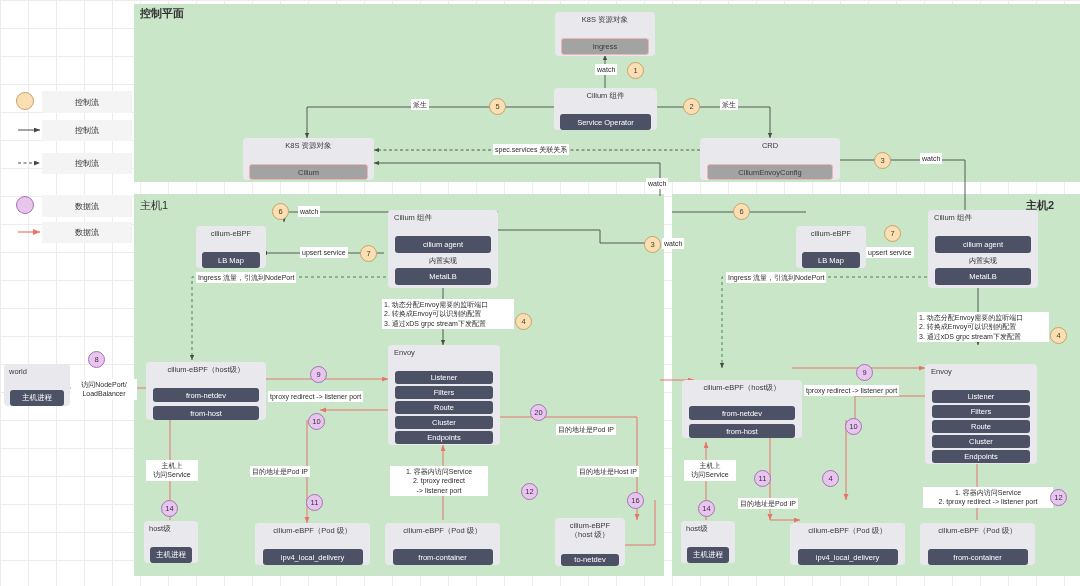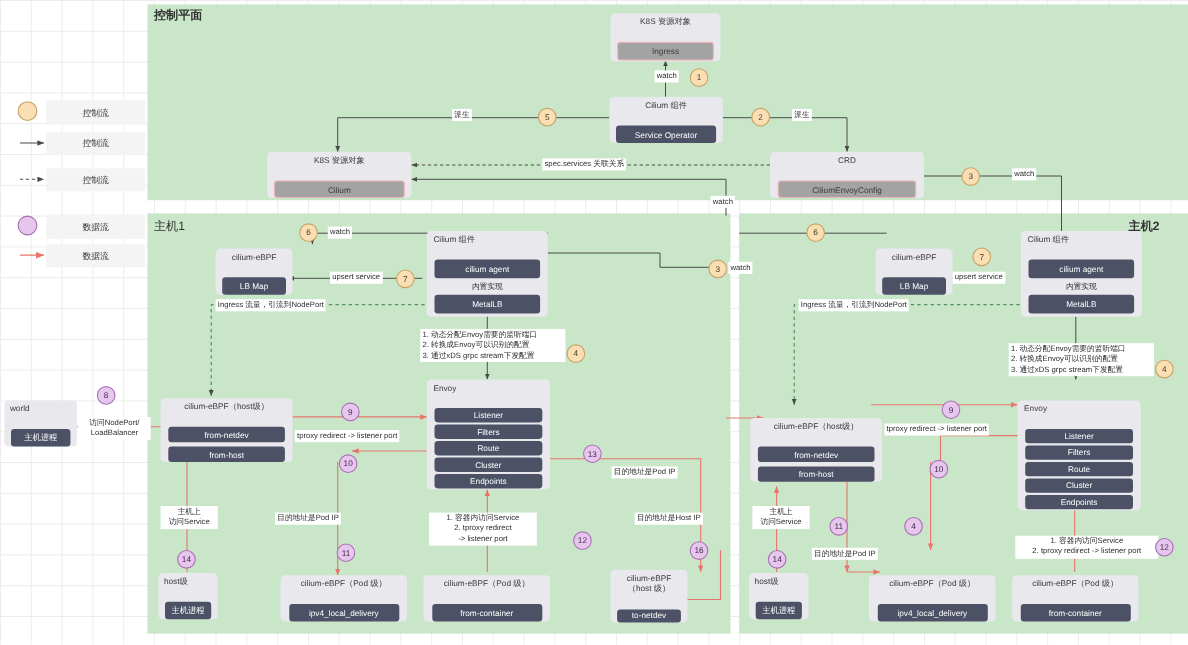--- a/index.html
+++ b/index.html
@@ -236,7 +236,7 @@
 <div class="circ dat" style="left:310px;top:366px;">9</div>
 <div class="lbl" style="left:268px;top:391px;">tproxy redirect -&gt; listener port</div>
 <div class="circ dat" style="left:308px;top:413px;">10</div>
-<div class="circ dat" style="left:530px;top:404px;">13</div>
+<div class="circ dat" style="left:530px;top:404px;">20</div>
 <div class="lbl" style="left:556px;top:424px;">目的地址是Pod IP</div>
 
 <div class="lbl multi" style="left:146px;top:460px;width:48px;white-space:pre-line;">主机上

